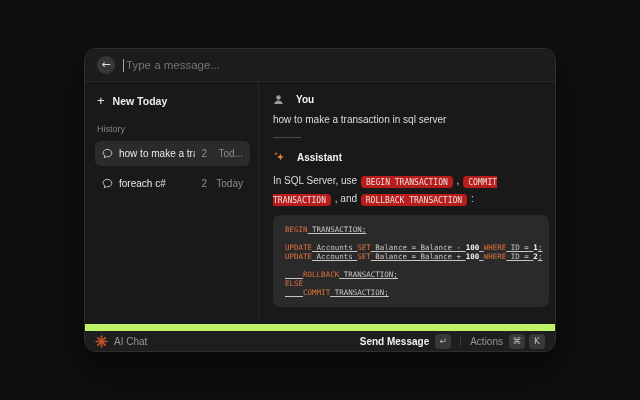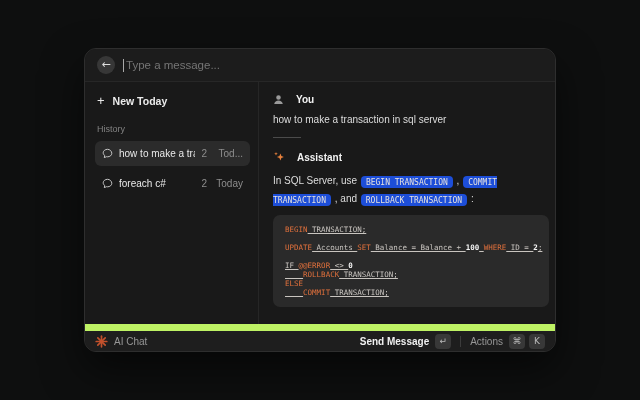--- a/index.html
+++ b/index.html
@@ -65,7 +65,7 @@
   .chip {
     font-family:"DejaVu Sans Mono", monospace;
     font-size:8px; color:#e6e2de;
-    background:#1d4ed8; border-radius:4px;
+    background:#b91c1c; border-radius:4px;
     padding:1.5px 5px; margin:0 1px;
   }
   .code-block {

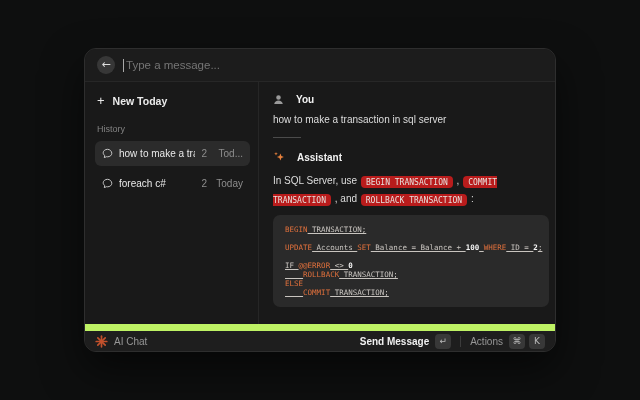--- a/index.html
+++ b/index.html
@@ -171,6 +171,7 @@
       <div class="code-block" id="code-block">
           <div class="code-line"><span class="tok-kw">BEGIN</span><span class="tok-pl"> TRANSACTION;</span></div>
           <div class="code-line">&nbsp;</div>
+          <div class="code-line"><span class="tok-kw">UPDATE</span><span class="tok-pl"> Accounts </span><span class="tok-kw">SET</span><span class="tok-pl"> Balance = Balance - </span><span class="tok-num">100</span><span class="tok-pl"> </span><span class="tok-kw">WHERE</span><span class="tok-pl"> ID = </span><span class="tok-num">1</span><span class="tok-pl">;</span></div>
           <div class="code-line"><span class="tok-kw">UPDATE</span><span class="tok-pl"> Accounts </span><span class="tok-kw">SET</span><span class="tok-pl"> Balance = Balance + </span><span class="tok-num">100</span><span class="tok-pl"> </span><span class="tok-kw">WHERE</span><span class="tok-pl"> ID = </span><span class="tok-num">2</span><span class="tok-pl">;</span></div>
           <div class="code-line">&nbsp;</div>
           <div class="code-line"><span class="tok-pl">IF </span><span class="tok-kw">@@ERROR</span><span class="tok-pl"> &lt;&gt; </span><span class="tok-num">0</span></div>

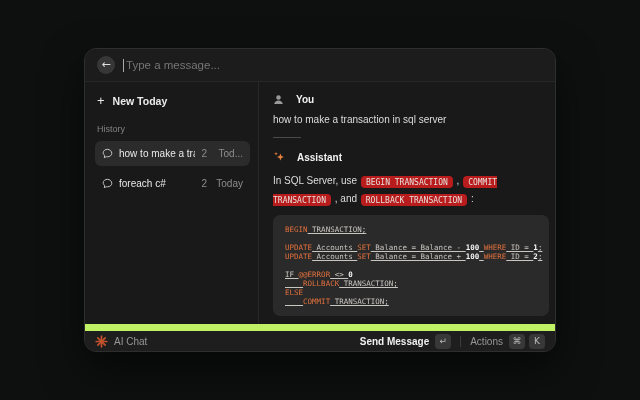--- a/index.html
+++ b/index.html
@@ -174,7 +174,6 @@
           <div class="code-line"><span class="tok-kw">UPDATE</span><span class="tok-pl"> Accounts </span><span class="tok-kw">SET</span><span class="tok-pl"> Balance = Balance - </span><span class="tok-num">100</span><span class="tok-pl"> </span><span class="tok-kw">WHERE</span><span class="tok-pl"> ID = </span><span class="tok-num">1</span><span class="tok-pl">;</span></div>
           <div class="code-line"><span class="tok-kw">UPDATE</span><span class="tok-pl"> Accounts </span><span class="tok-kw">SET</span><span class="tok-pl"> Balance = Balance + </span><span class="tok-num">100</span><span class="tok-pl"> </span><span class="tok-kw">WHERE</span><span class="tok-pl"> ID = </span><span class="tok-num">2</span><span class="tok-pl">;</span></div>
           <div class="code-line">&nbsp;</div>
-          <div class="code-line"><span class="tok-pl">IF </span><span class="tok-kw">@@ERROR</span><span class="tok-pl"> &lt;&gt; </span><span class="tok-num">0</span></div>
           <div class="code-line"><span class="tok-pl">    </span><span class="tok-kw">ROLLBACK</span><span class="tok-pl"> TRANSACTION;</span></div>
           <div class="code-line"><span class="tok-kw">ELSE</span></div>
           <div class="code-line"><span class="tok-pl">    </span><span class="tok-kw">COMMIT</span><span class="tok-pl"> TRANSACTION;</span></div>

